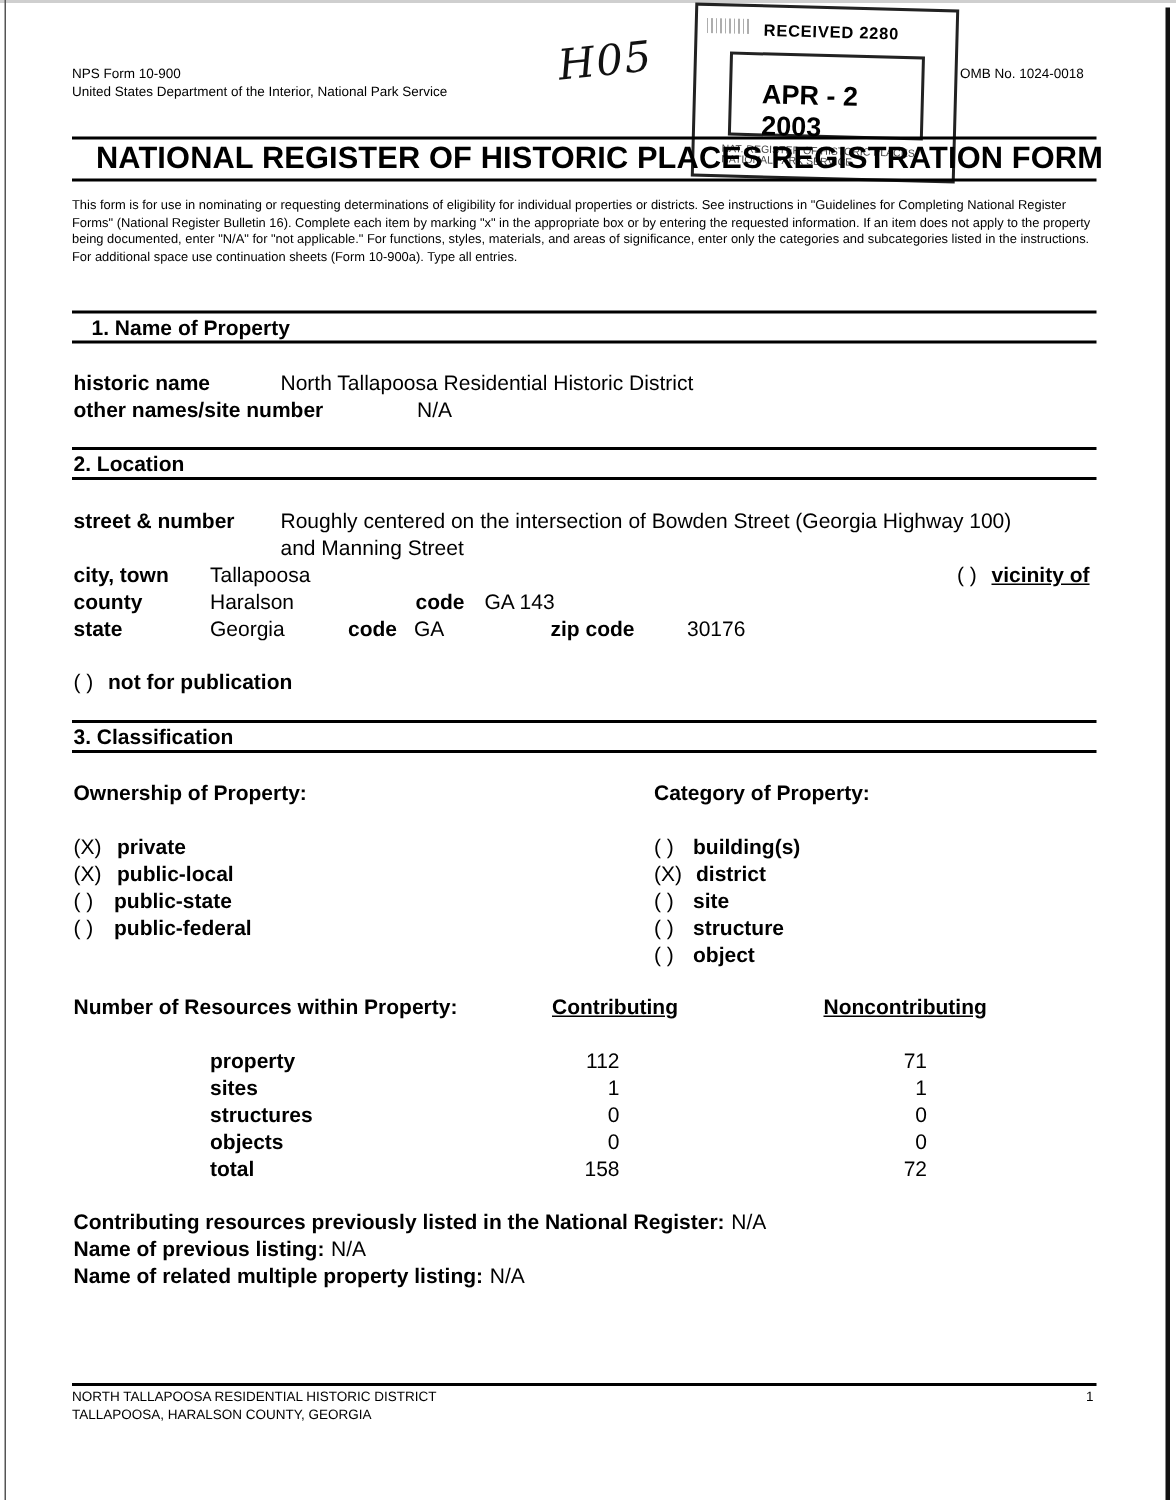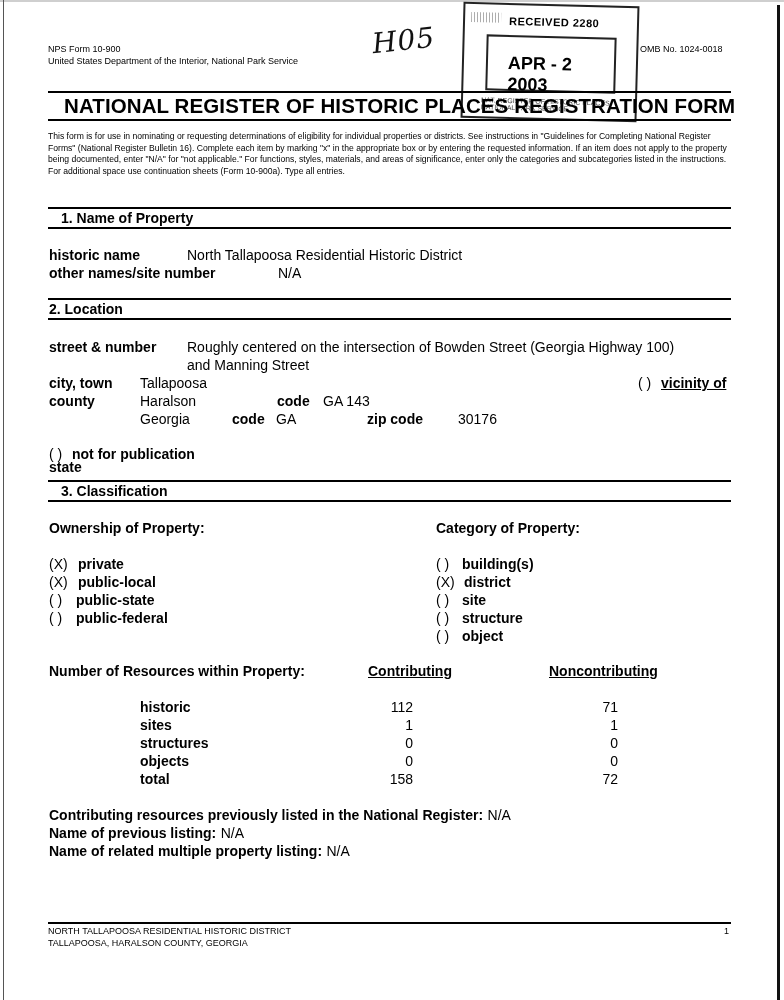--- a/index.html
+++ b/index.html
@@ -103,7 +103,7 @@
 <div class="abs lbl" style="left:277px; top:393px;">code</div>
 <div class="abs val" style="left:323px; top:393px;">GA 143</div>
 
-<div class="abs lbl" style="left:49px; top:411px;margin-top:48px;">state</div>
+<div class="abs lbl" style="left:49px; top:411px;">state</div>
 <div class="abs val" style="left:140px; top:411px;">Georgia</div>
 <div class="abs lbl" style="left:232px; top:411px;">code</div>
 <div class="abs val" style="left:276px; top:411px;">GA</div>

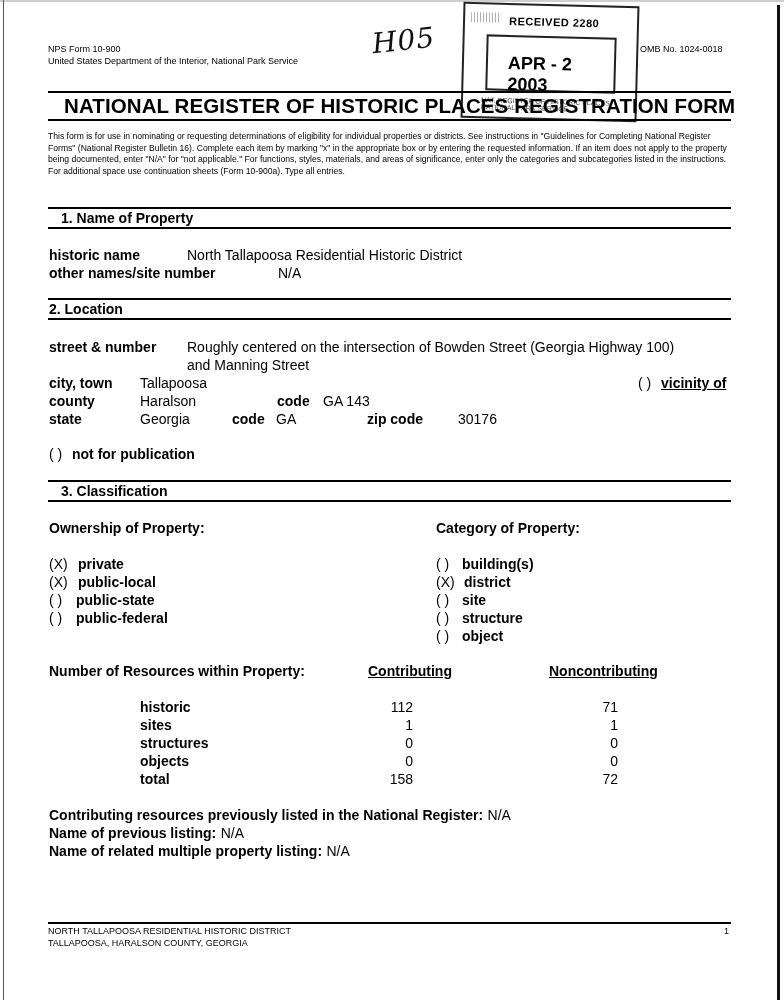--- a/index.html
+++ b/index.html
@@ -114,7 +114,7 @@
 <div class="abs lbl" style="left:72px; top:446px;">not for publication</div>
 
 <div class="abs rule" style="top:480px; height:2px;"></div>
-<div class="abs sec-title" style="left:49px; top:483px;margin-left:12px;">3.  Classification</div>
+<div class="abs sec-title" style="left:49px; top:483px;">3.  Classification</div>
 <div class="abs rule" style="top:500px; height:2px;"></div>
 
 <div class="abs lbl" style="left:49px; top:520px;">Ownership of Property:</div>

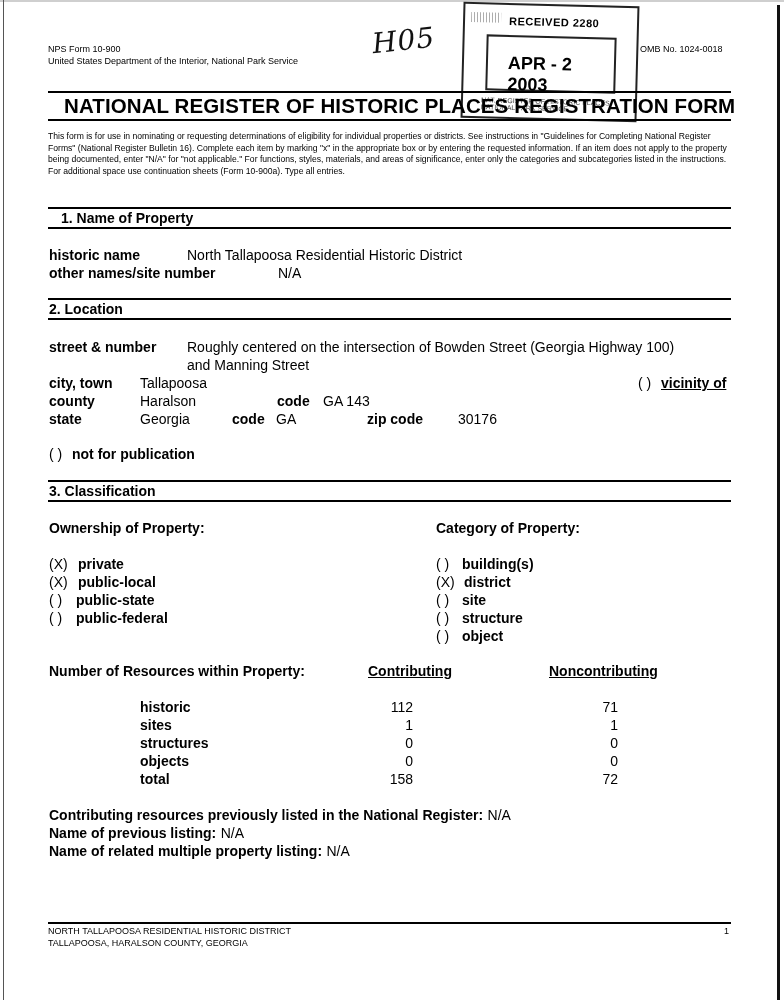--- a/index.html
+++ b/index.html
@@ -146,7 +146,7 @@
 
 <div>
   <div>
-    <div class="abs lbl" style="left:140px; top:699px;">historic</div>
+    <div class="abs lbl" style="left:140px; top:699px;">property</div>
     <div class="abs num" style="left:373px; top:699px;">112</div>
     <div class="abs num" style="left:578px; top:699px;">71</div>
   </div>

